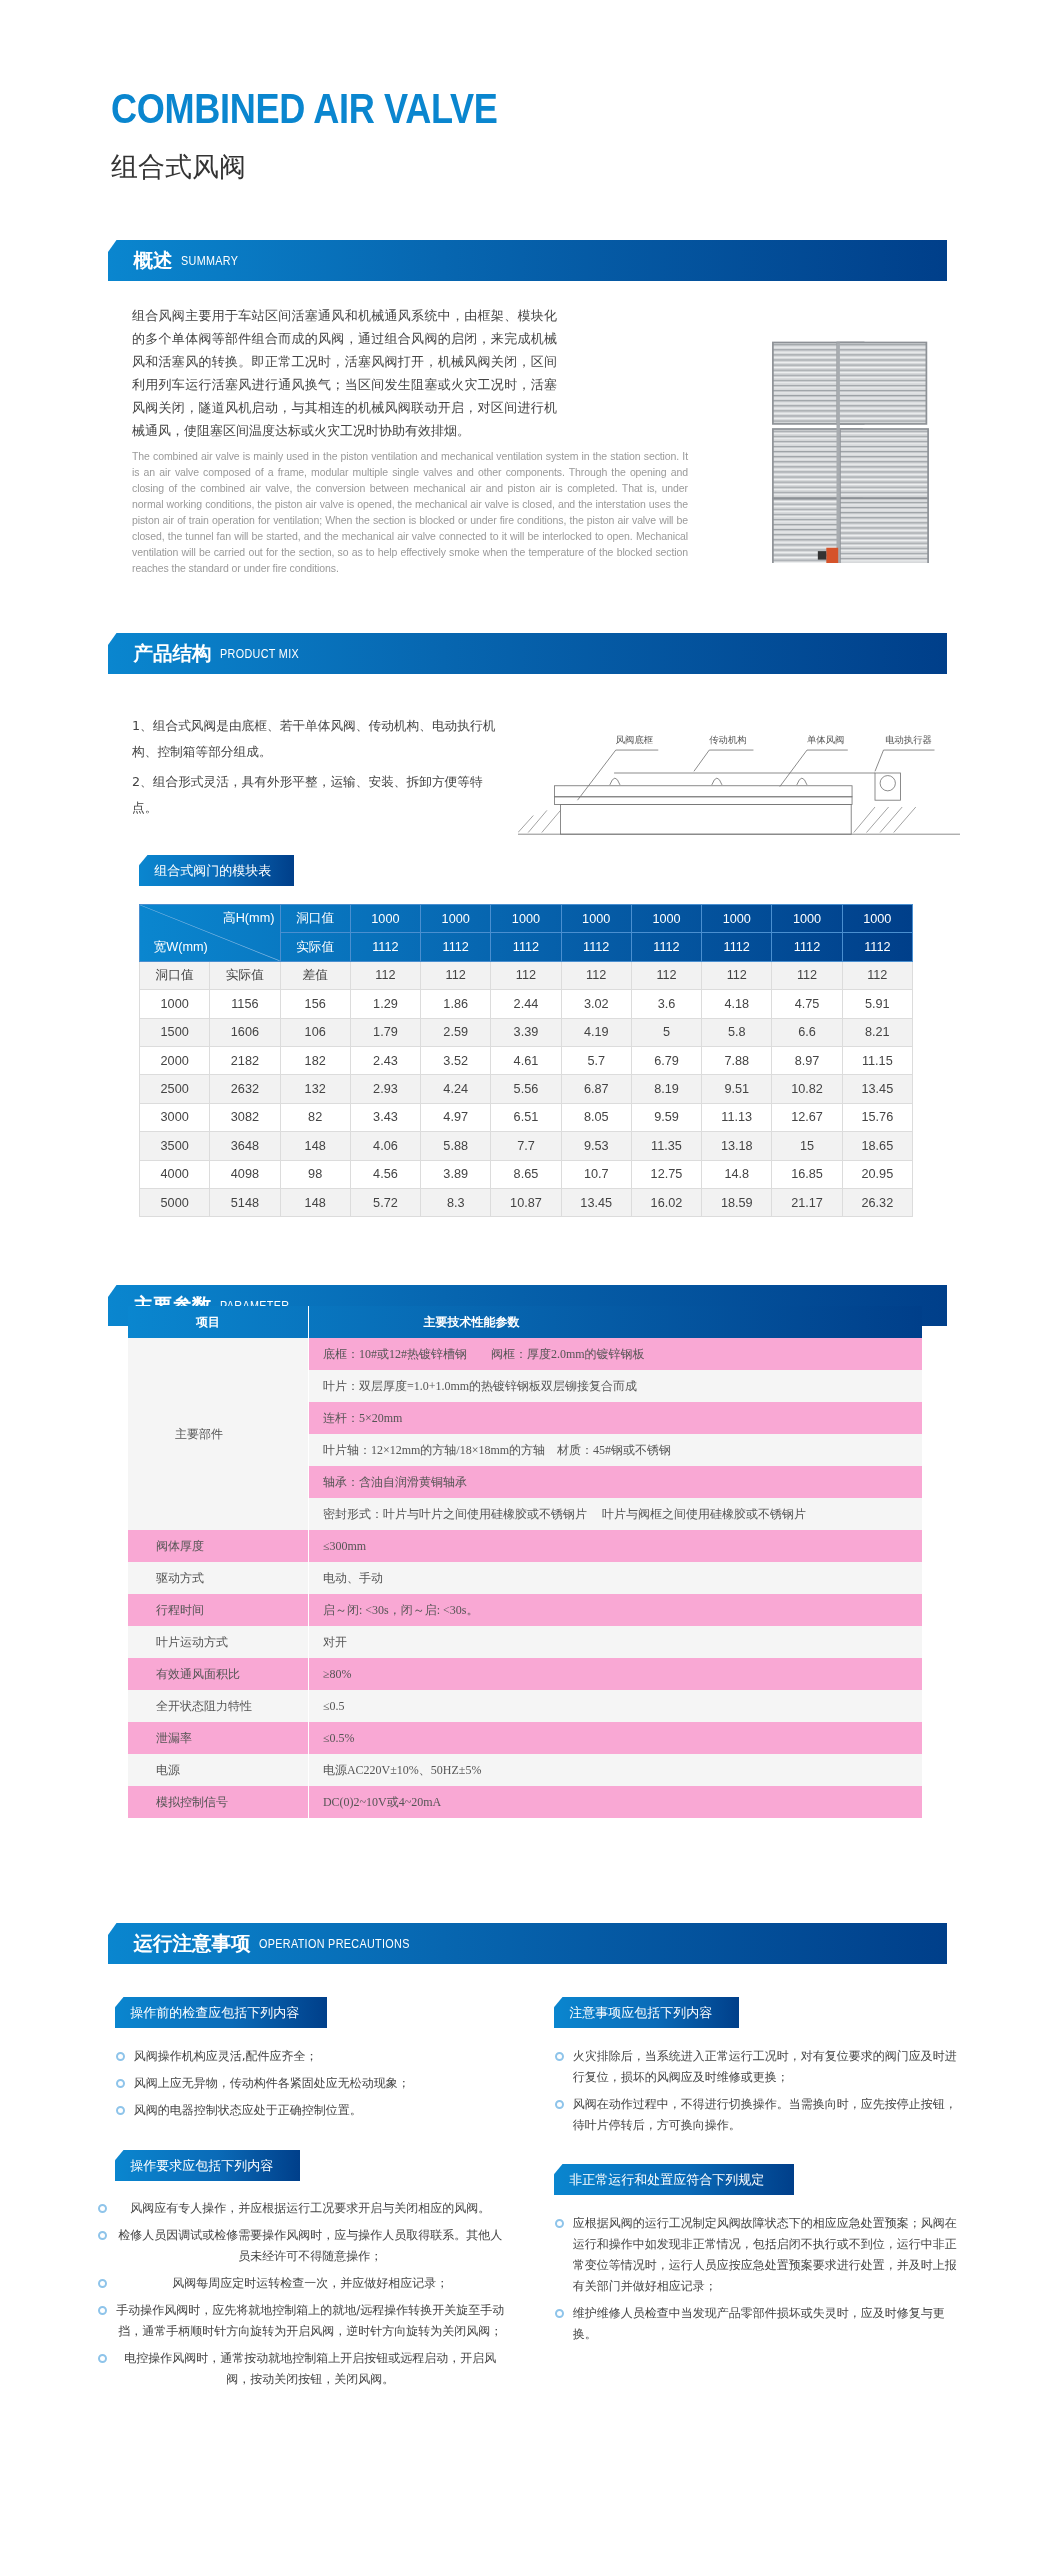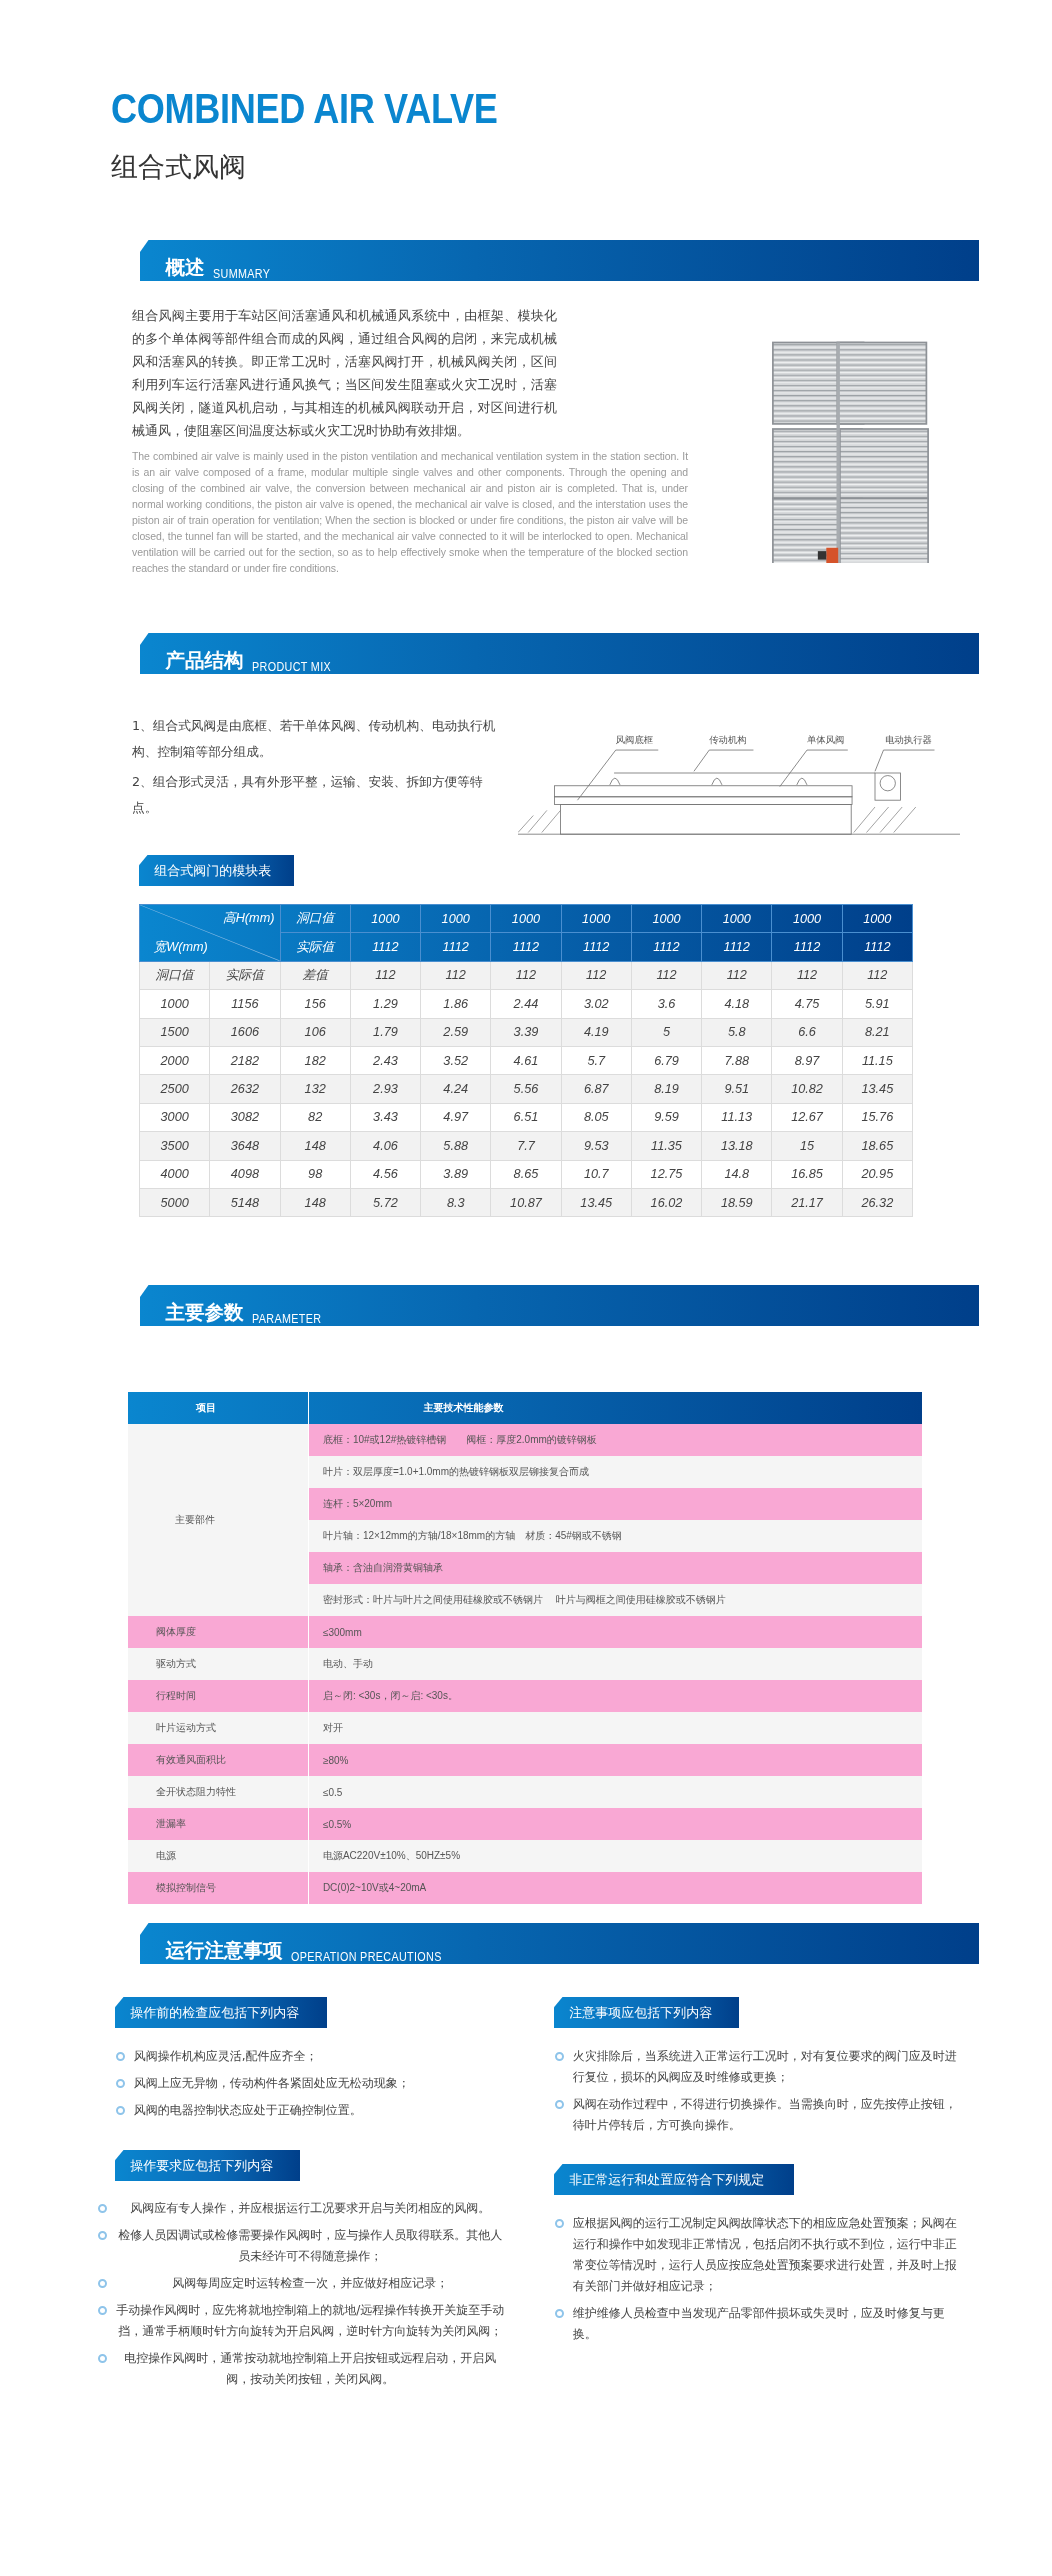--- a/index.html
+++ b/index.html
@@ -9,7 +9,7 @@
   .main-title { left: 111px; top: 85px; font-family: "Liberation Sans", sans-serif; font-weight: bold; font-size: 42px; color: #0a86cf; letter-spacing: -0.4px; transform: scaleX(0.86); transform-origin: left top; white-space: nowrap; }
   .sub-title { left: 111px; top: 149px; font-size: 27px; color: #333; }
 
-  .sec-bar { left: 108px; width: 839px; height: 41px; background: linear-gradient(90deg, #0a86cf 0%, #0766b0 40%, #003f8a 100%); clip-path: polygon(8.5px 0, 100% 0, 100% 100%, 0 100%, 0 12px); display: flex; align-items: flex-end; padding-left: 25.5px; margin-left: 32px; }
+  .sec-bar { left: 108px; width: 839px; height: 41px; background: linear-gradient(90deg, #0a86cf 0%, #0766b0 40%, #003f8a 100%); clip-path: polygon(8.5px 0, 100% 0, 100% 100%, 0 100%, 0 12px); display: flex; align-items: center; padding-left: 25.5px; }
   .sec-cn { color: #fff; font-weight: bold; font-size: 19.5px; }
   .sec-en { color: #fff; font-family: "Liberation Sans", sans-serif; font-size: 12.7px; margin-left: 8.5px; transform: scaleX(0.85); transform-origin: left center; letter-spacing: 0.4px; white-space: nowrap; }
 

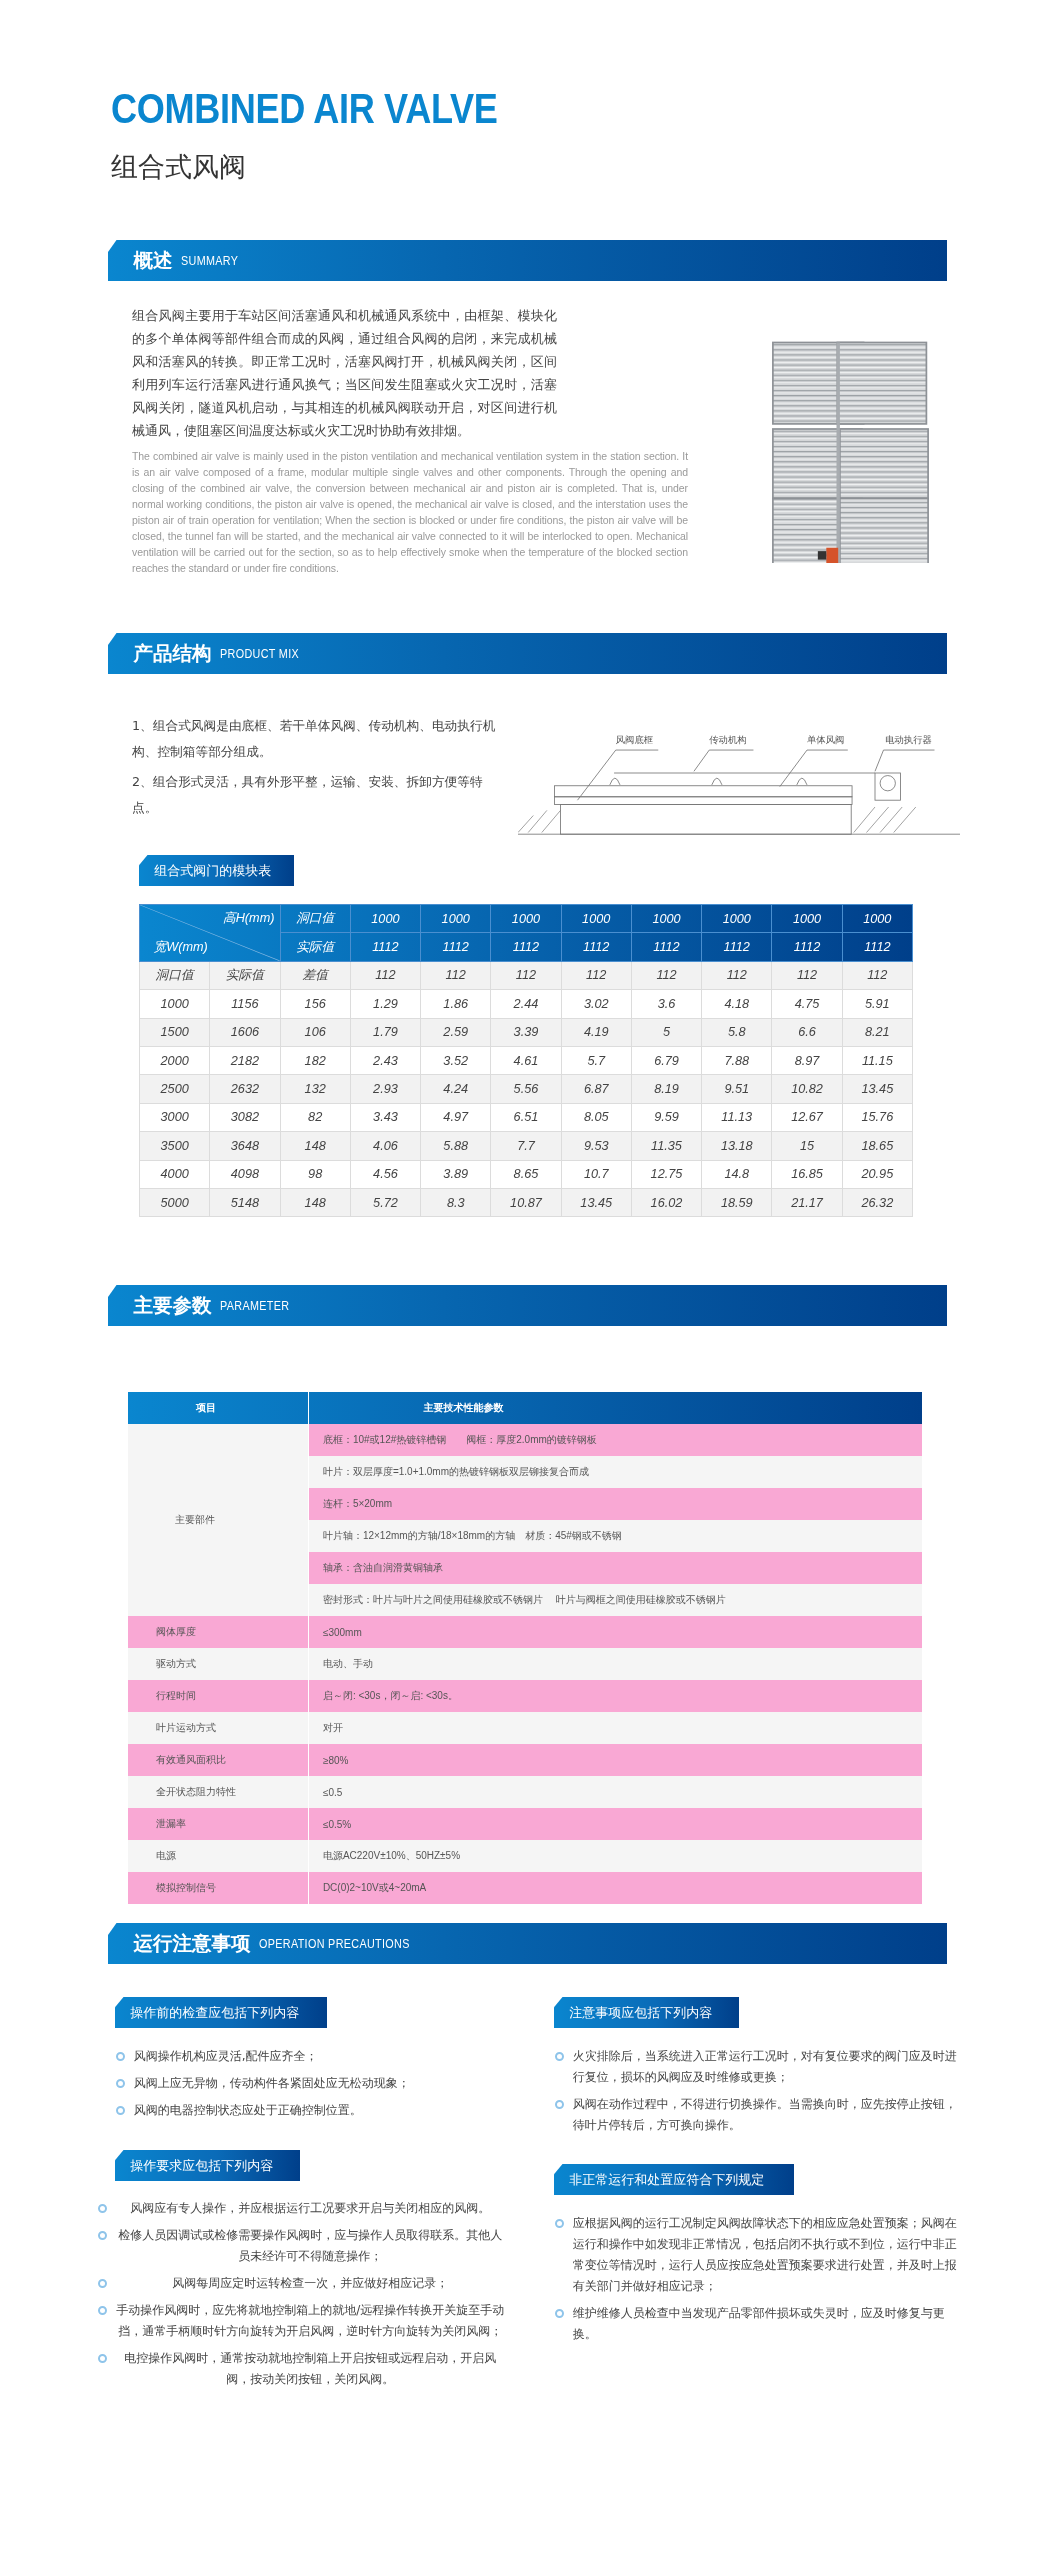--- a/index.html
+++ b/index.html
@@ -25,7 +25,7 @@
   .tag { height: 31px; background: linear-gradient(90deg, #0a86cf 0%, #0a6bb8 55%, #003f8a 100%); clip-path: polygon(8.5px 0, 100% 0, 100% 100%, 0 100%, 0 10.2px); color: #fff; font-size: 13px; display: flex; align-items: center; padding-left: 15.3px; white-space: nowrap; }
 
   table { border-collapse: collapse; }
-  .mod-table { left: 139px; top: 904px; width: 774px; font-family: "Liberation Sans", sans-serif; font-size: 12.7px; text-align: center; font-style: italic; }
+  .mod-table { left: 139px; top: 904px; width: 774px; font-family: "Liberation Sans", sans-serif; font-size: 12.7px; text-align: center; }
   .mod-table td { height: 28.4px; border: 0.8px solid #dcdcdc; color: #444; }
   .mod-table tr:nth-child(odd) td { background: #f2f2f2; }
   .mod-table tr:nth-child(even) td { background: #ffffff; }

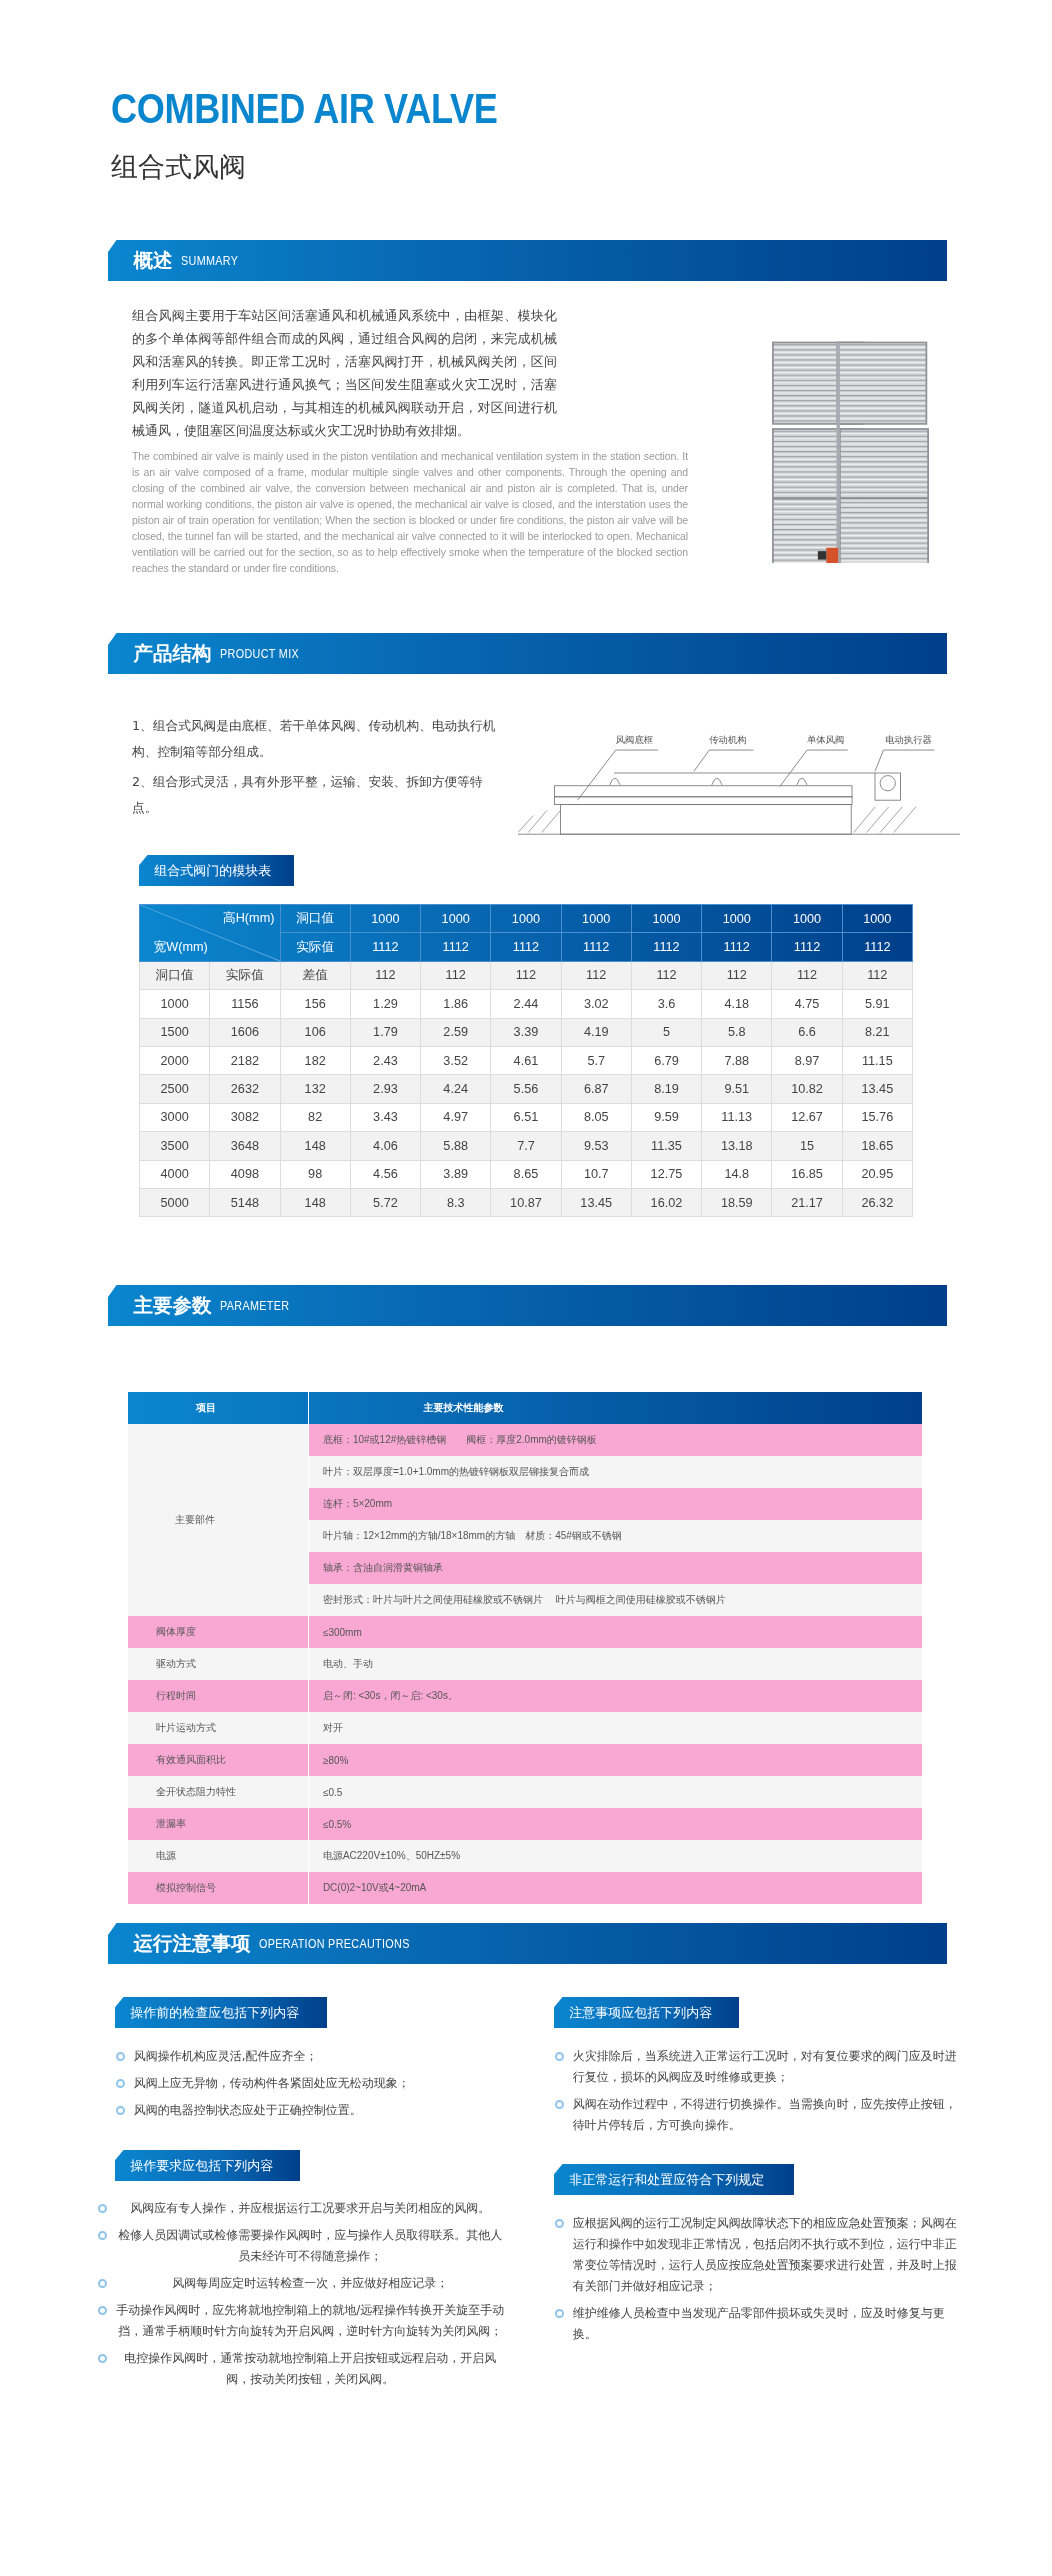--- a/index.html
+++ b/index.html
@@ -36,7 +36,7 @@
   .corner .h-label { position: absolute; right: 5.1px; top: 5.1px; }
   .corner .w-label { position: absolute; left: 13.6px; bottom: 5.1px; }
 
-  .param-table { left: 128px; top: 1392px; width: 794px; font-family: Liberation Sans, sans-serif; font-size: 10px; }
+  .param-table { left: 128px; top: 1306px; width: 794px; font-family: Liberation Serif, serif; font-size: 12px; }
   .param-table thead td { color: #fff; font-weight: bold; height: 32px; background: transparent; }
   .param-table thead tr { background: linear-gradient(90deg, #0a86cf 0%, #0766b0 45%, #003f8a 100%); }
   .param-table td { border: 0; height: 32px; color: #555; }

